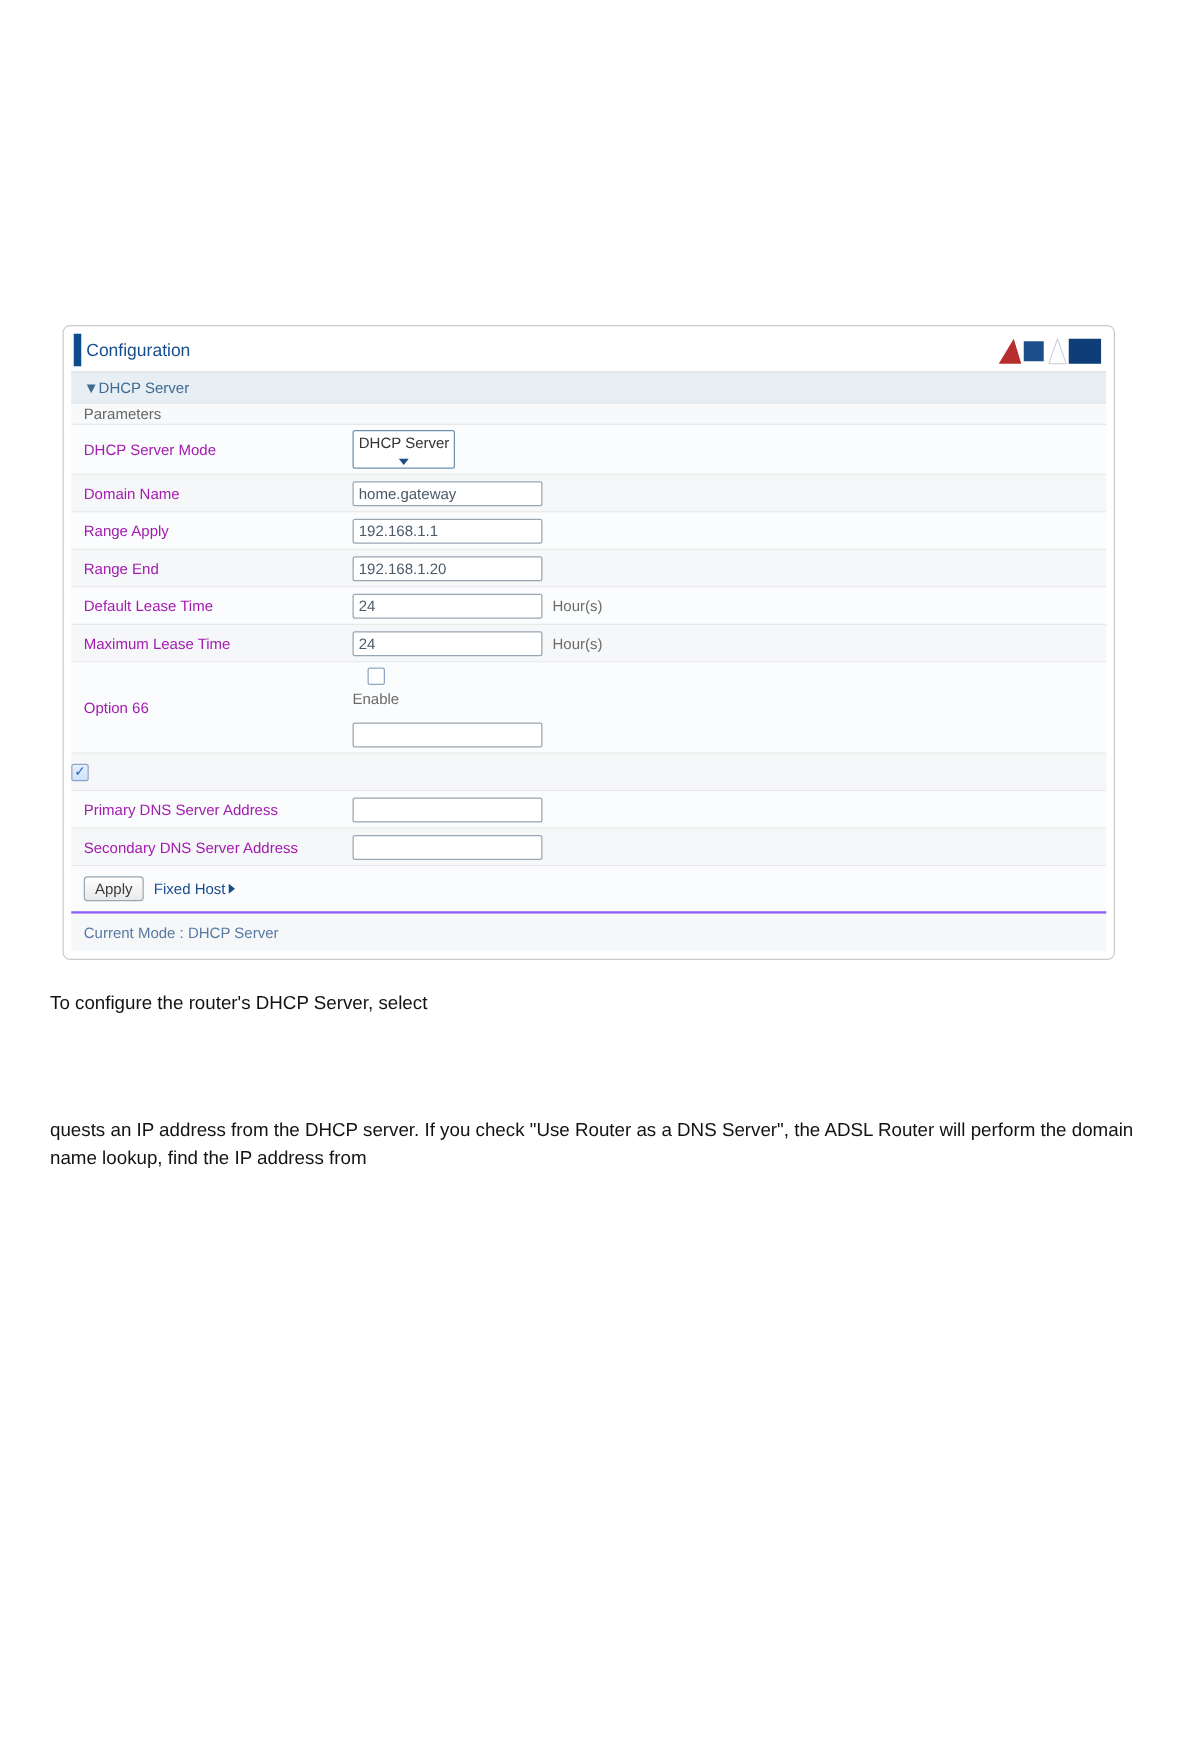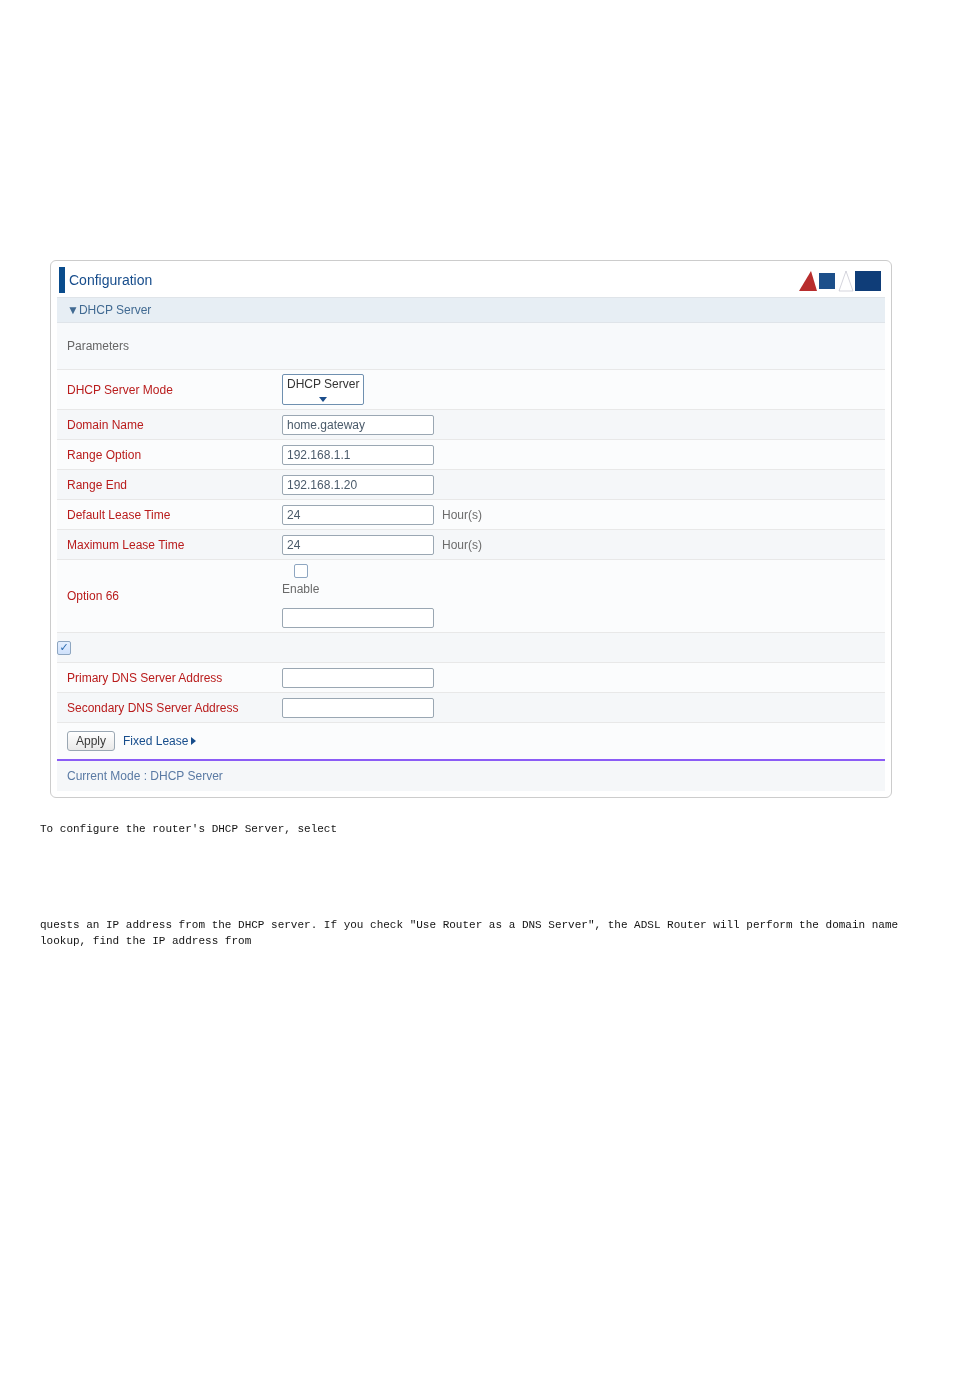--- a/index.html
+++ b/index.html
@@ -57,7 +57,7 @@
       background: #f7f9fb;
       color: #666;
       font-size: 12px;
-      padding: 16px 10px;
+      padding: 1px 10px;
       border-bottom: 1px solid #e8e8e8;
     }
     .form-row {

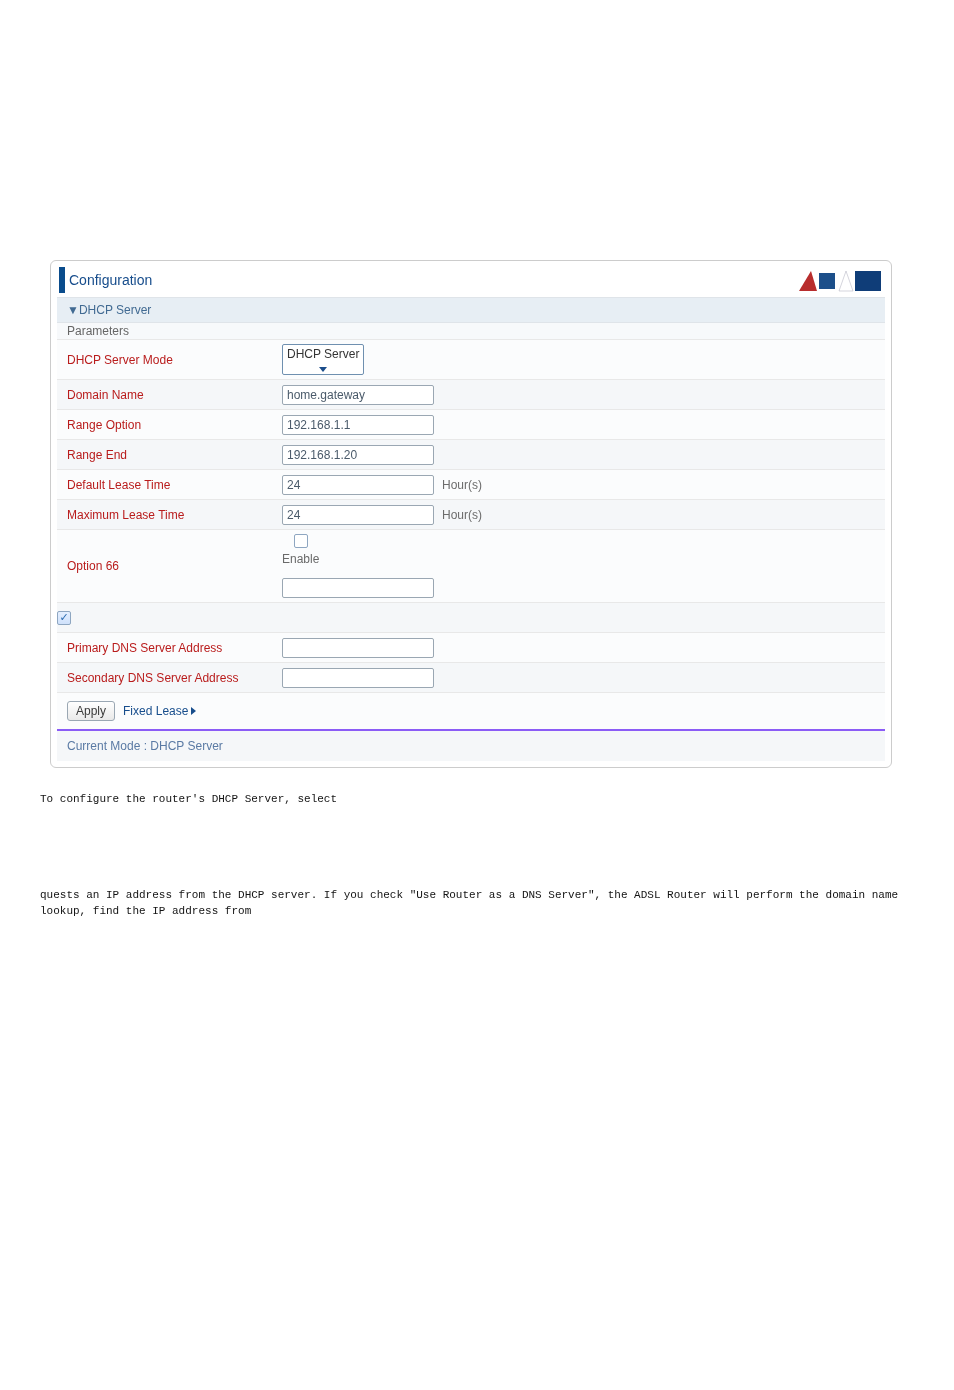--- a/index.html
+++ b/index.html
@@ -71,7 +71,7 @@
     .label-cell {
       width: 225px;
       font-size: 12px;
-      color: #b91c1c;
+      color: #a21caf;
       padding: 6px 10px;
       flex-shrink: 0;
     }

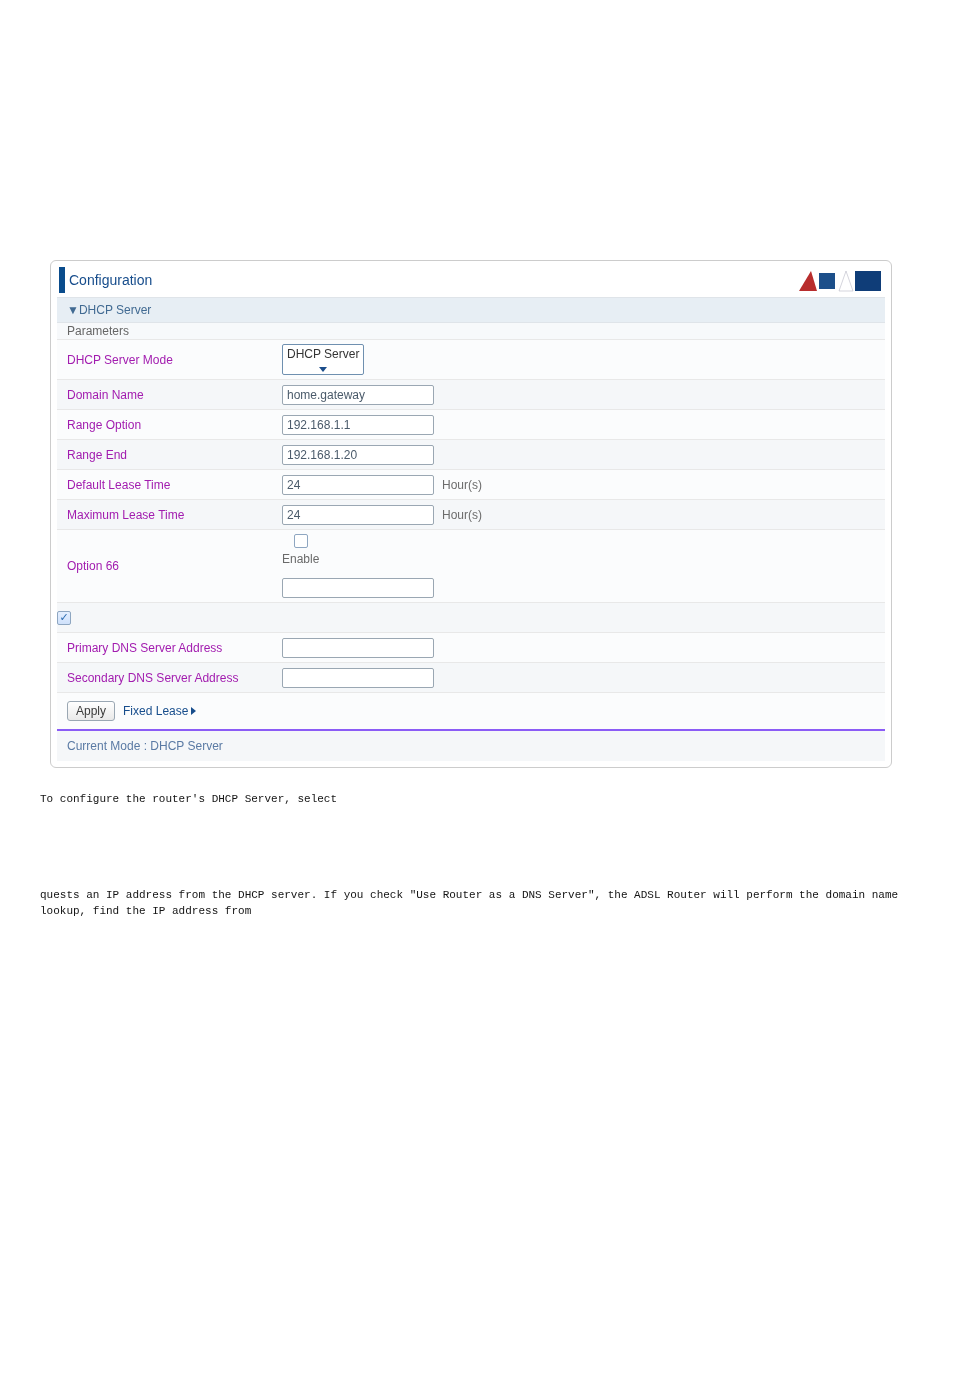--- a/index.html
+++ b/index.html
@@ -234,7 +234,7 @@
     </div>
 
     <div class="form-row">
-      <div class="label-cell">Range Option</div>
+      <div class="label-cell">Range Apply</div>
       <div class="input-cell">
         <input type="text" value="192.168.1.1" style="">
       </div>

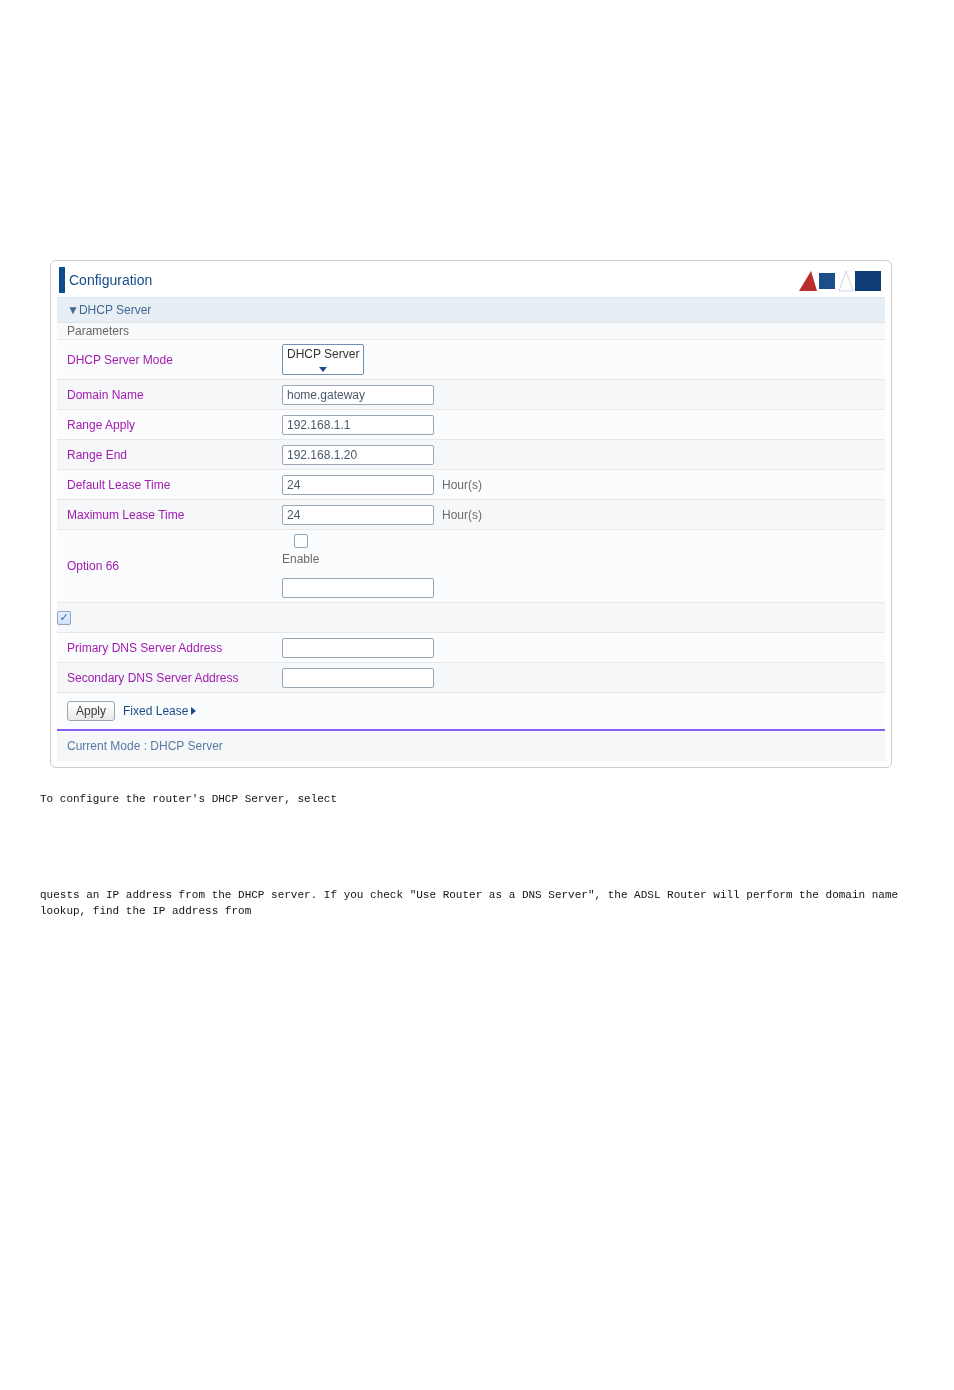--- a/index.html
+++ b/index.html
@@ -299,7 +299,7 @@
     <div class="actions-row">
       <button class="apply-btn">Apply</button>
       <span class="link">
-        <span>Fixed Lease</span>
+        <span>Fixed Host</span>
         <span class="tri"></span>
       </span>
     </div>

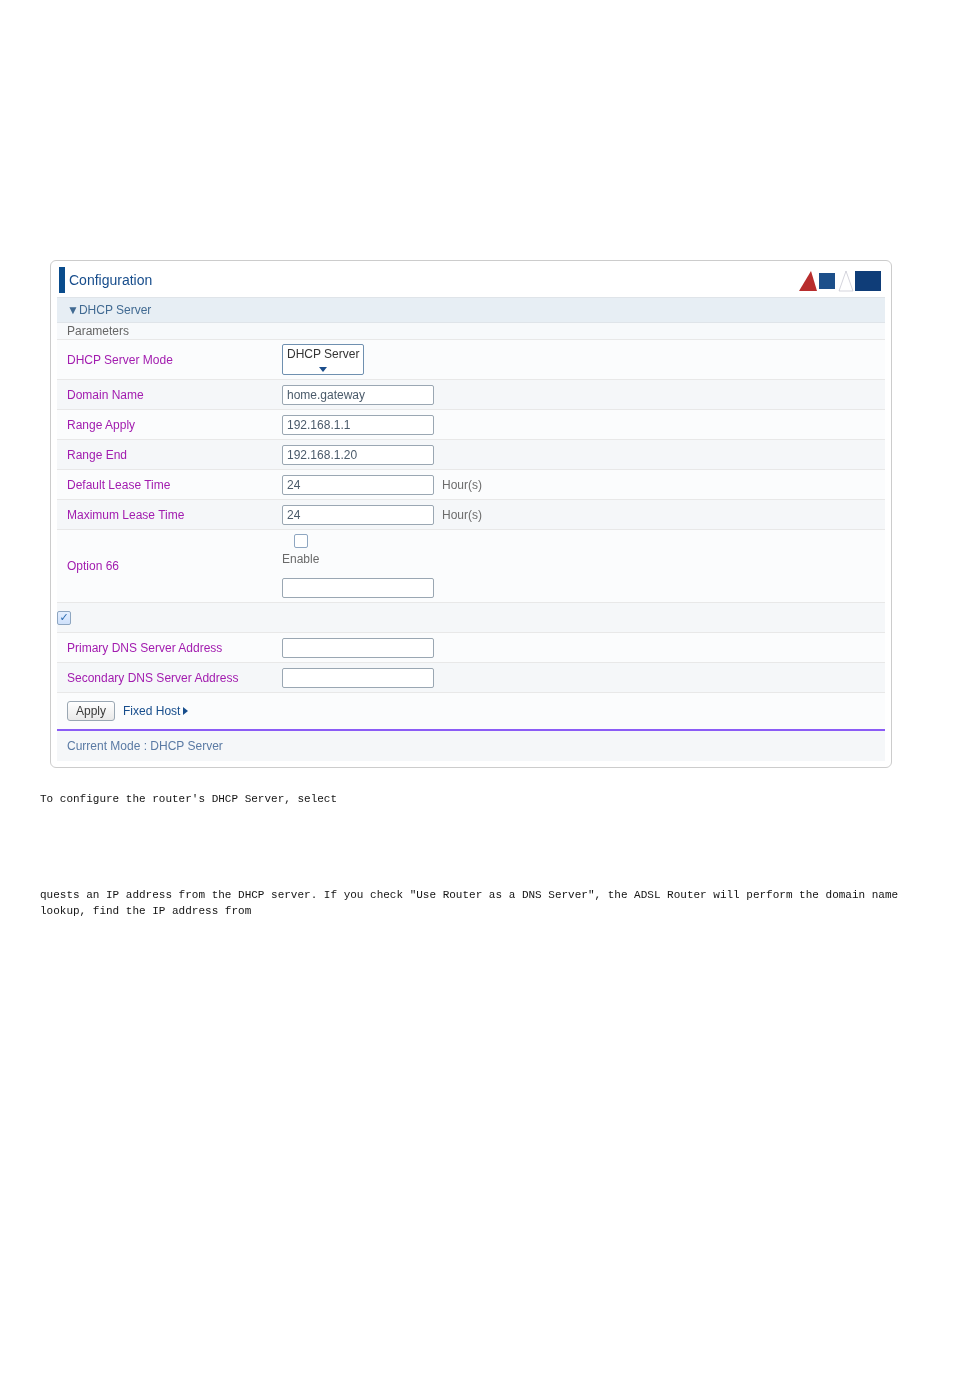--- a/index.html
+++ b/index.html
@@ -186,10 +186,9 @@
     }
     .body-text {
       margin: 24px 20px 0 20px;
-      font-size: 11px;
+      font-size: 15px;
       color: #131313;
       line-height: 1.45;
-      font-family: Liberation Mono, monospace;
     }
     .body-text p { margin-bottom: 12px; }
   </style>

